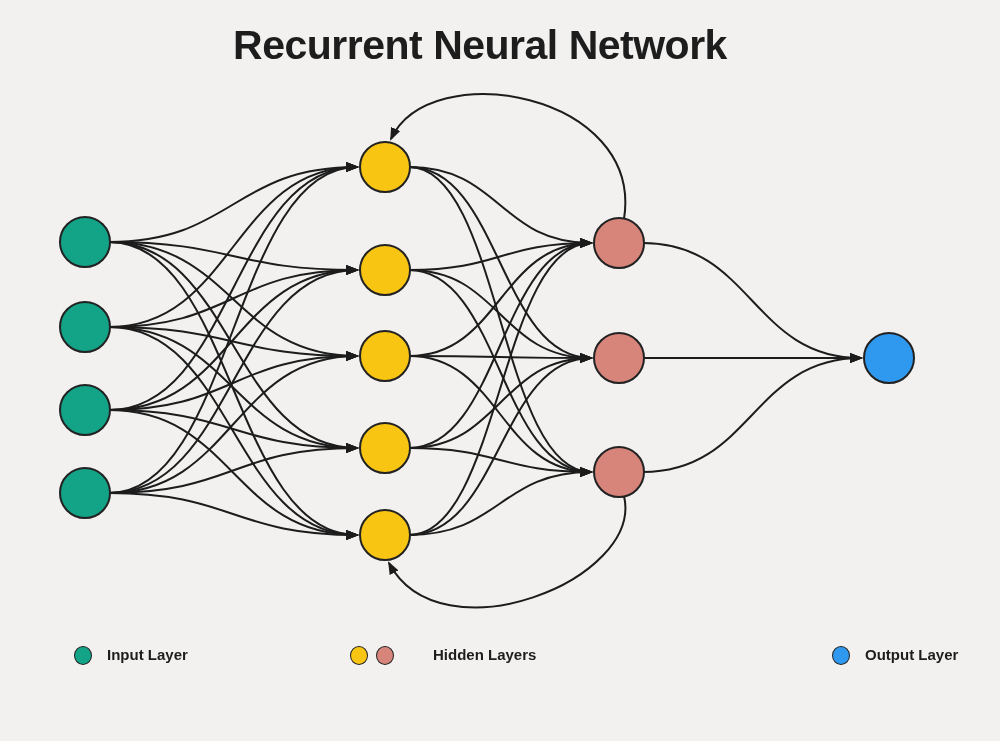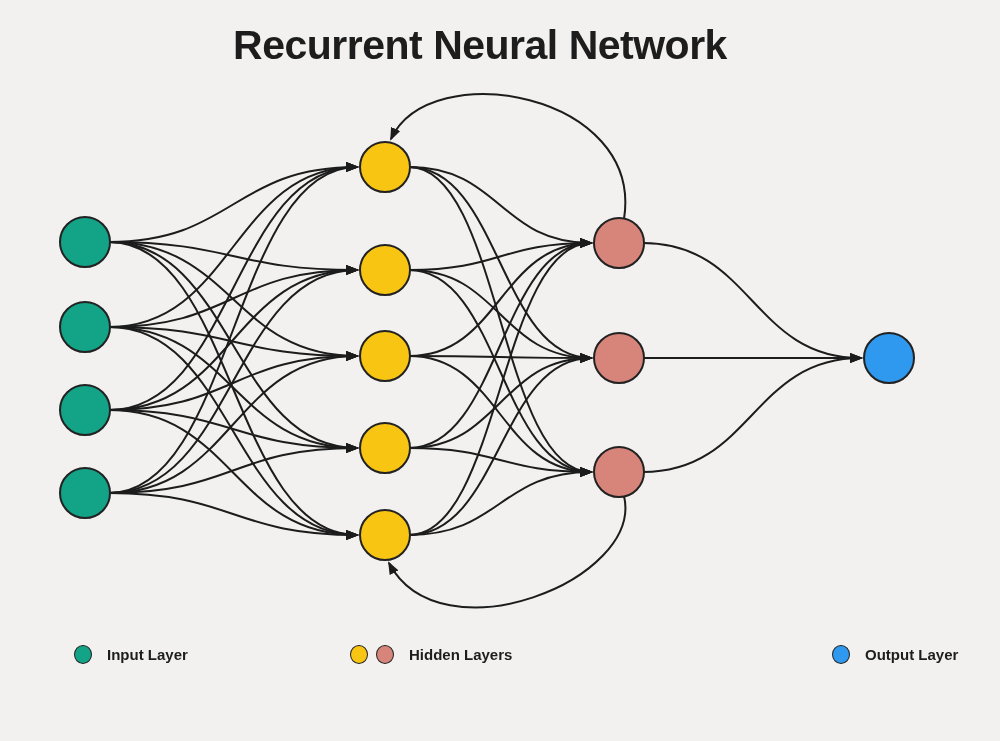--- a/index.html
+++ b/index.html
@@ -18,7 +18,7 @@
   .legend{position:absolute;top:0;left:0;width:100%;height:0;}
   .legend-item{
     position:absolute;top:646px;height:18px;
-    display:flex;align-items:flex-end;
+    display:flex;align-items:center;
   }
   .legend-item .dots{display:flex;gap:8px;align-items:center;}
   .dot{

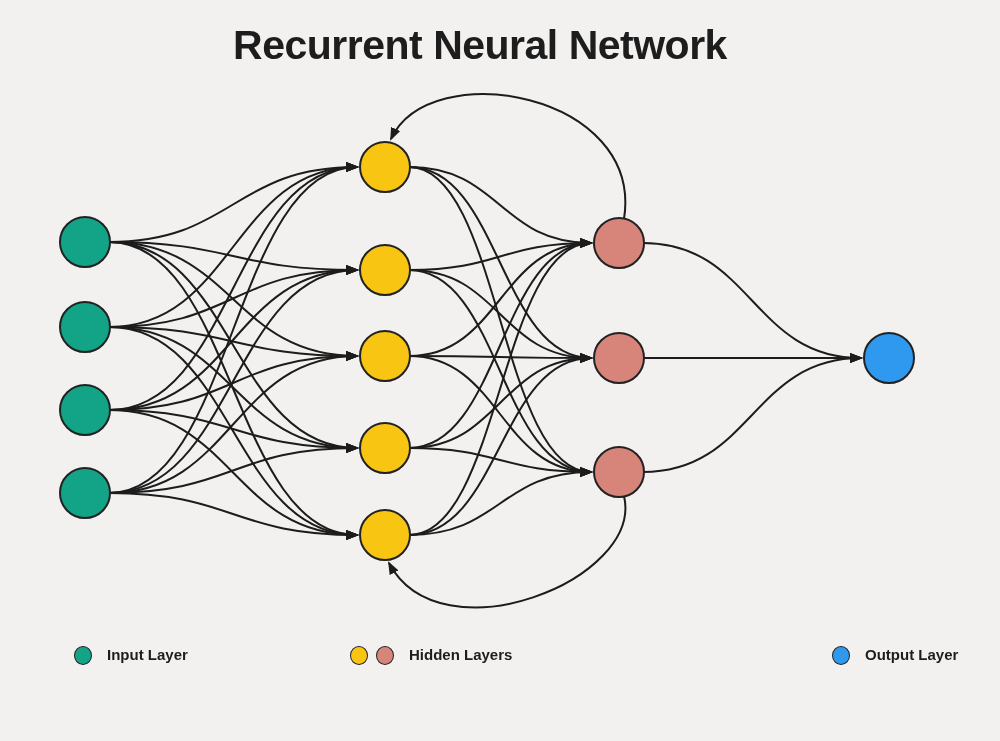--- a/index.html
+++ b/index.html
@@ -33,7 +33,7 @@
     white-space:nowrap;
   }
   .legend-item.pos-0{left:74px;}
-  .legend-item.pos-1{left:350px;}
+  .legend-item.pos-1{left:350px;gap:24px;}
   .legend-item.pos-2{left:832px;}
   .footer{
     position:absolute;top:694px;left:0;width:862px;

